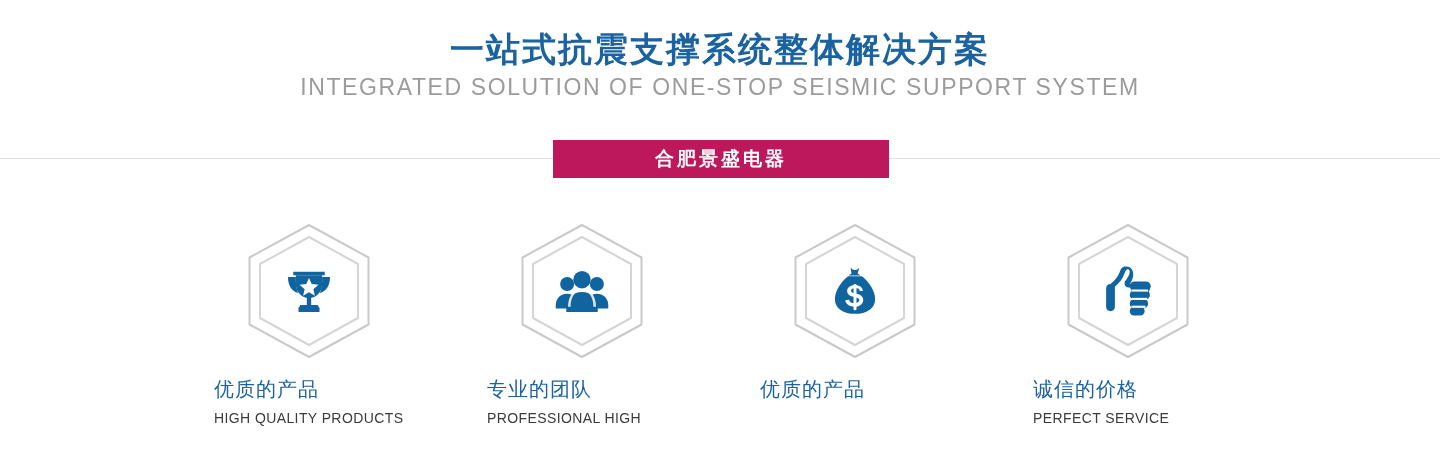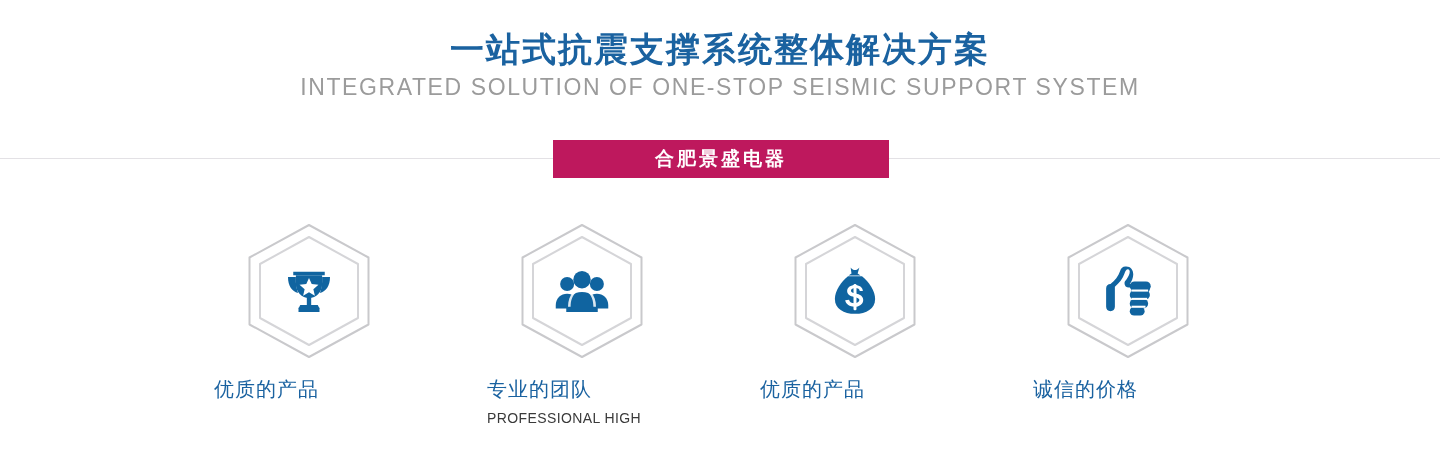--- a/index.html
+++ b/index.html
@@ -186,6 +186,7 @@
         </span>
       </div>
       <div class="feature-cn">优质的产品</div>
+      <div class="feature-en">HIGH QUALITY PRODUCTS</div>
     </div>
 
     <div class="feature f1">

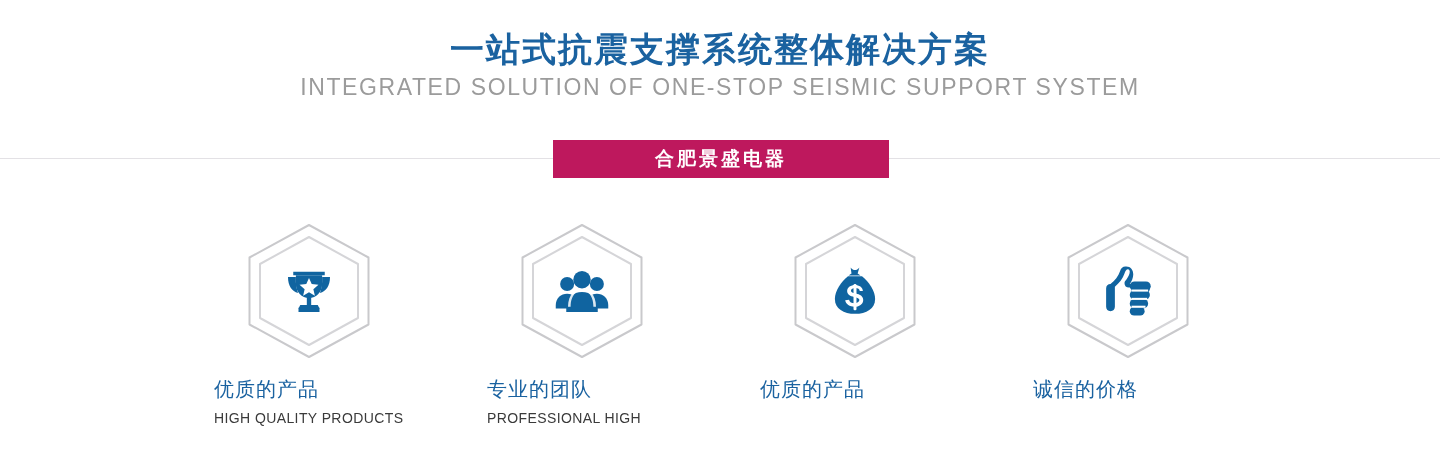--- a/index.html
+++ b/index.html
@@ -260,6 +260,7 @@
         </span>
       </div>
       <div class="feature-cn">诚信的价格</div>
+      <div class="feature-en">PERFECT SERVICE</div>
     </div>
 
   </div>

